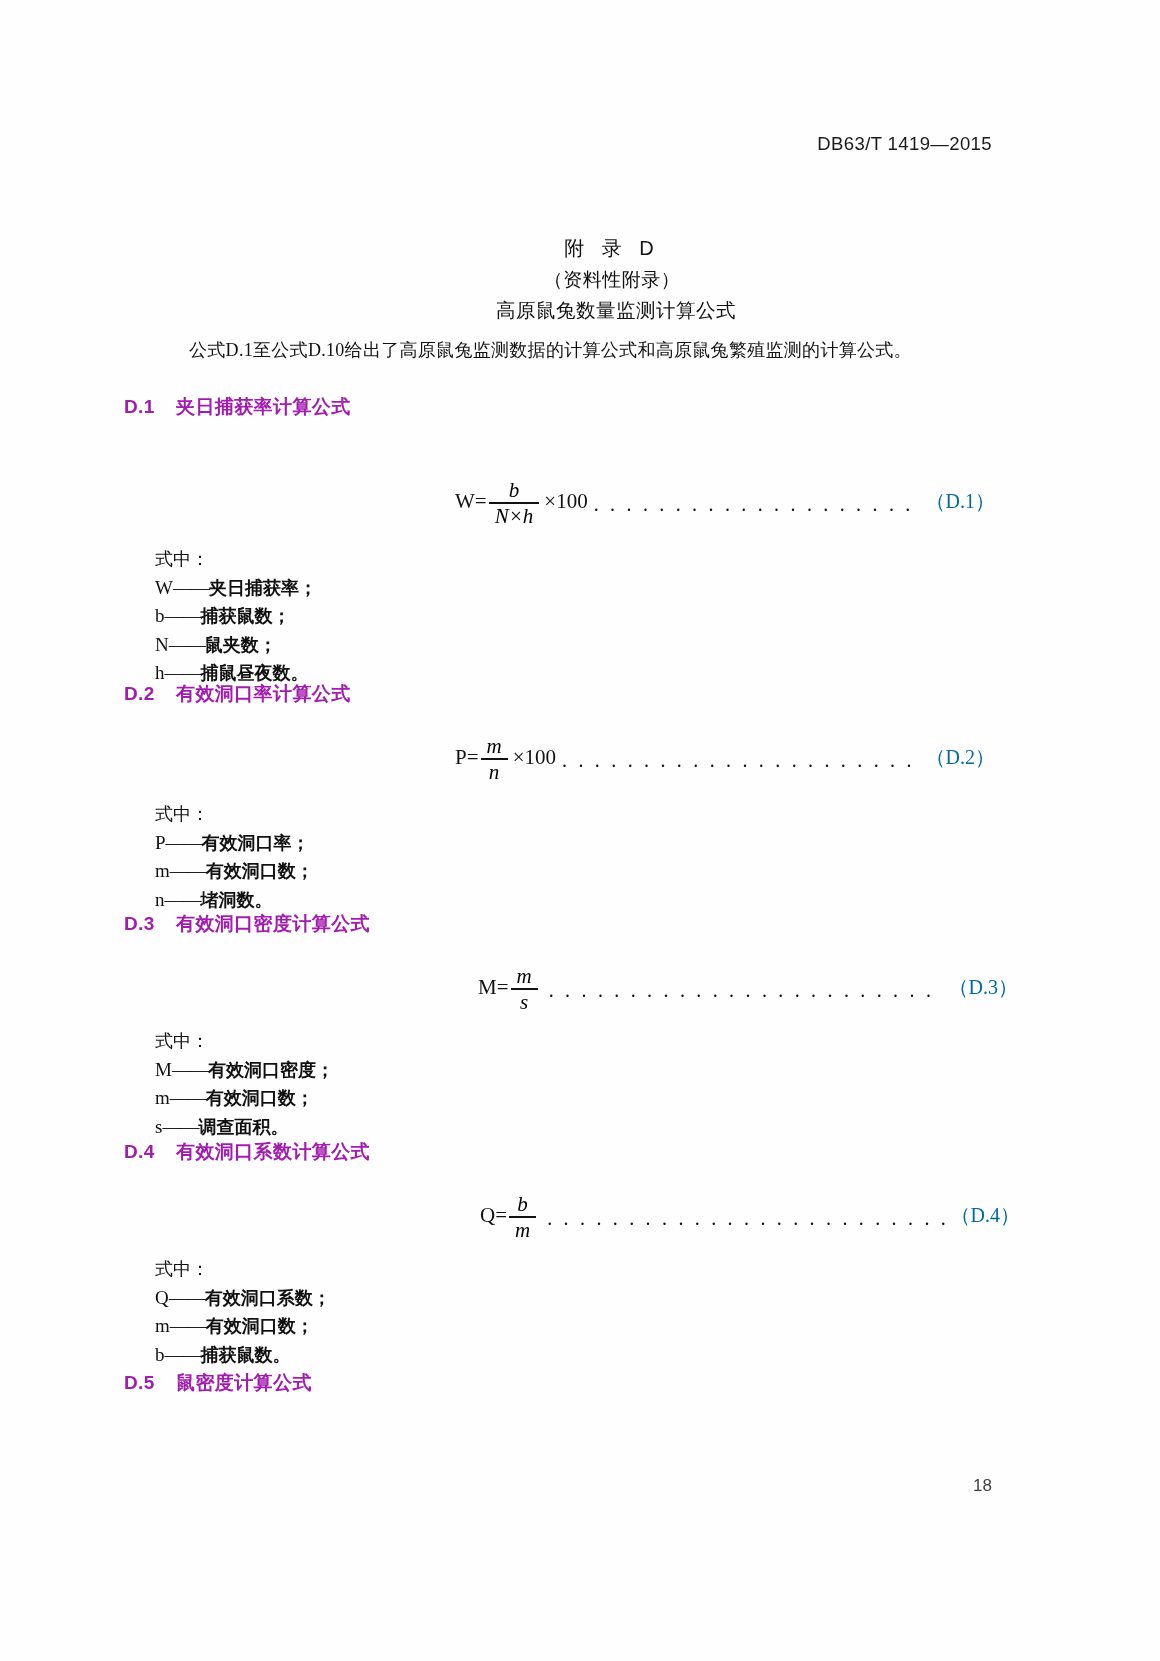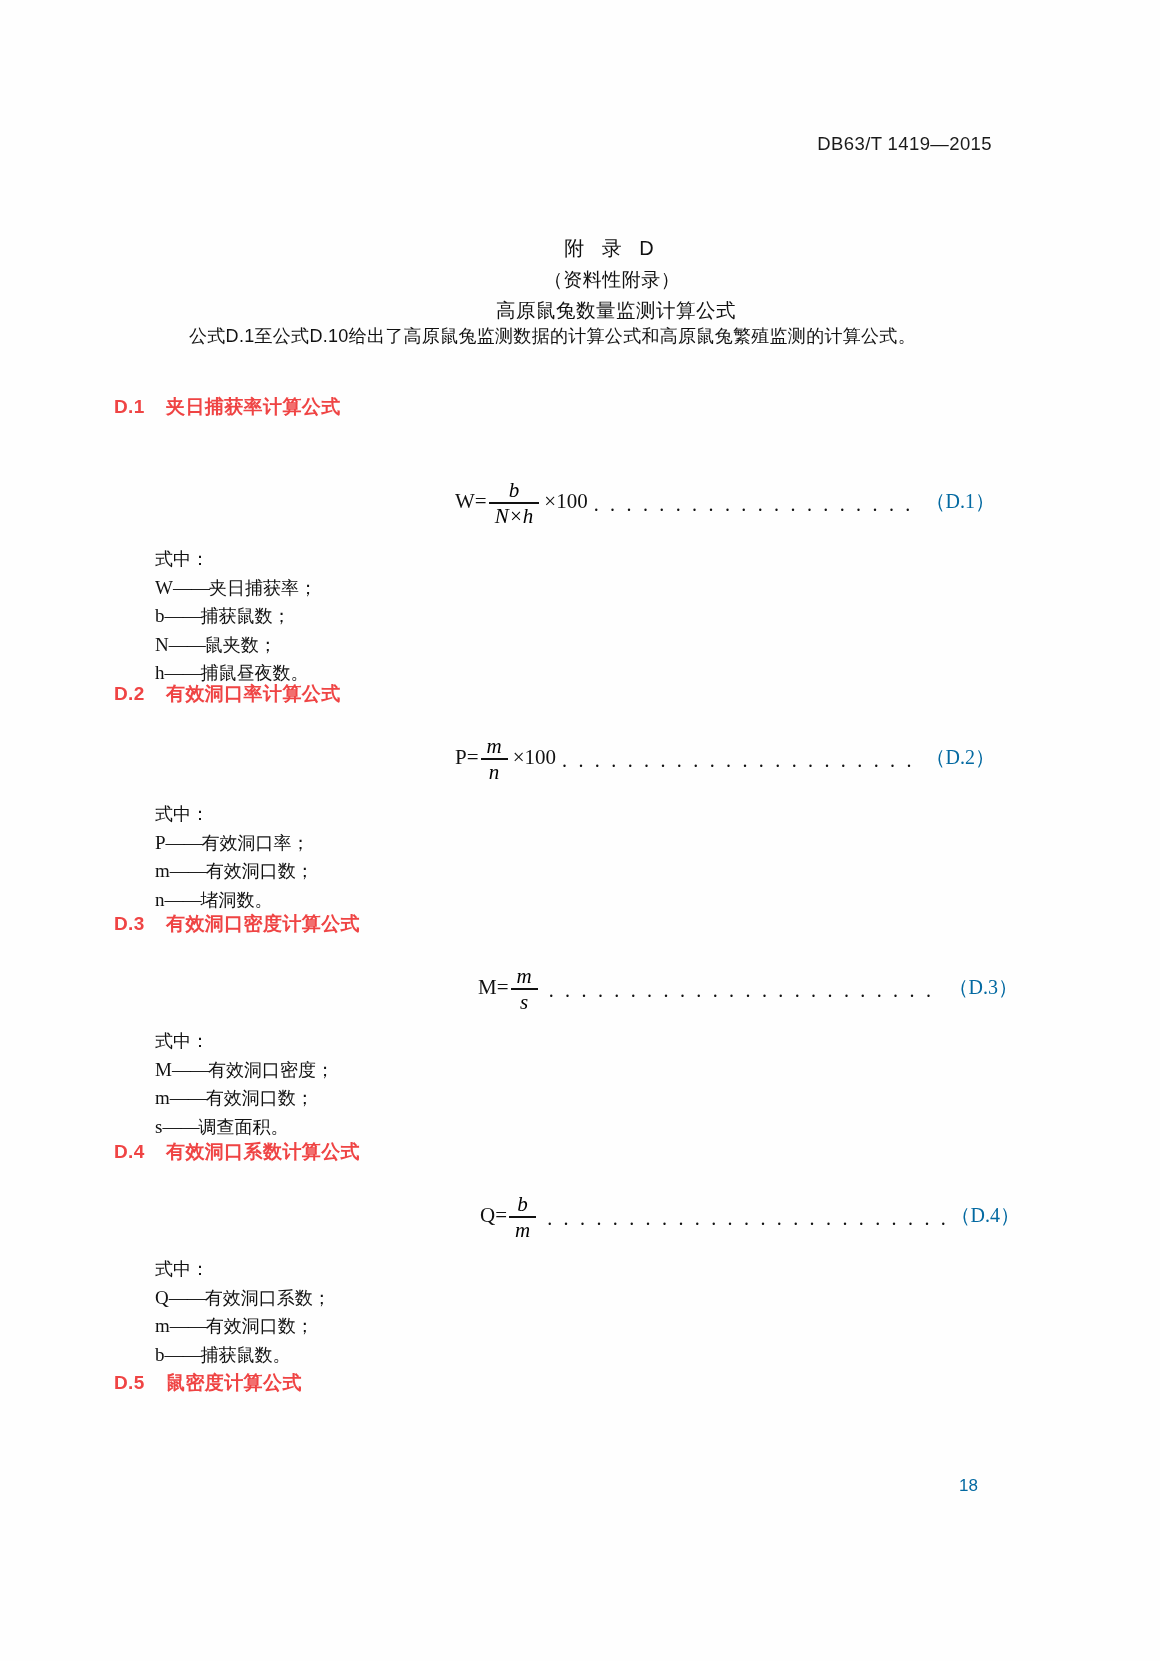--- a/index.html
+++ b/index.html
@@ -61,10 +61,10 @@
   }
   .intro {
     position: absolute;
-    top: 324px;
+    top: 338px;
     left: 155px;
     width: 840px;
-    font-family: Liberation Sans, sans-serif;
+    font-family: Liberation Serif, serif;
     font-size: 18px;
     letter-spacing: 0.3px;
     color: #111;

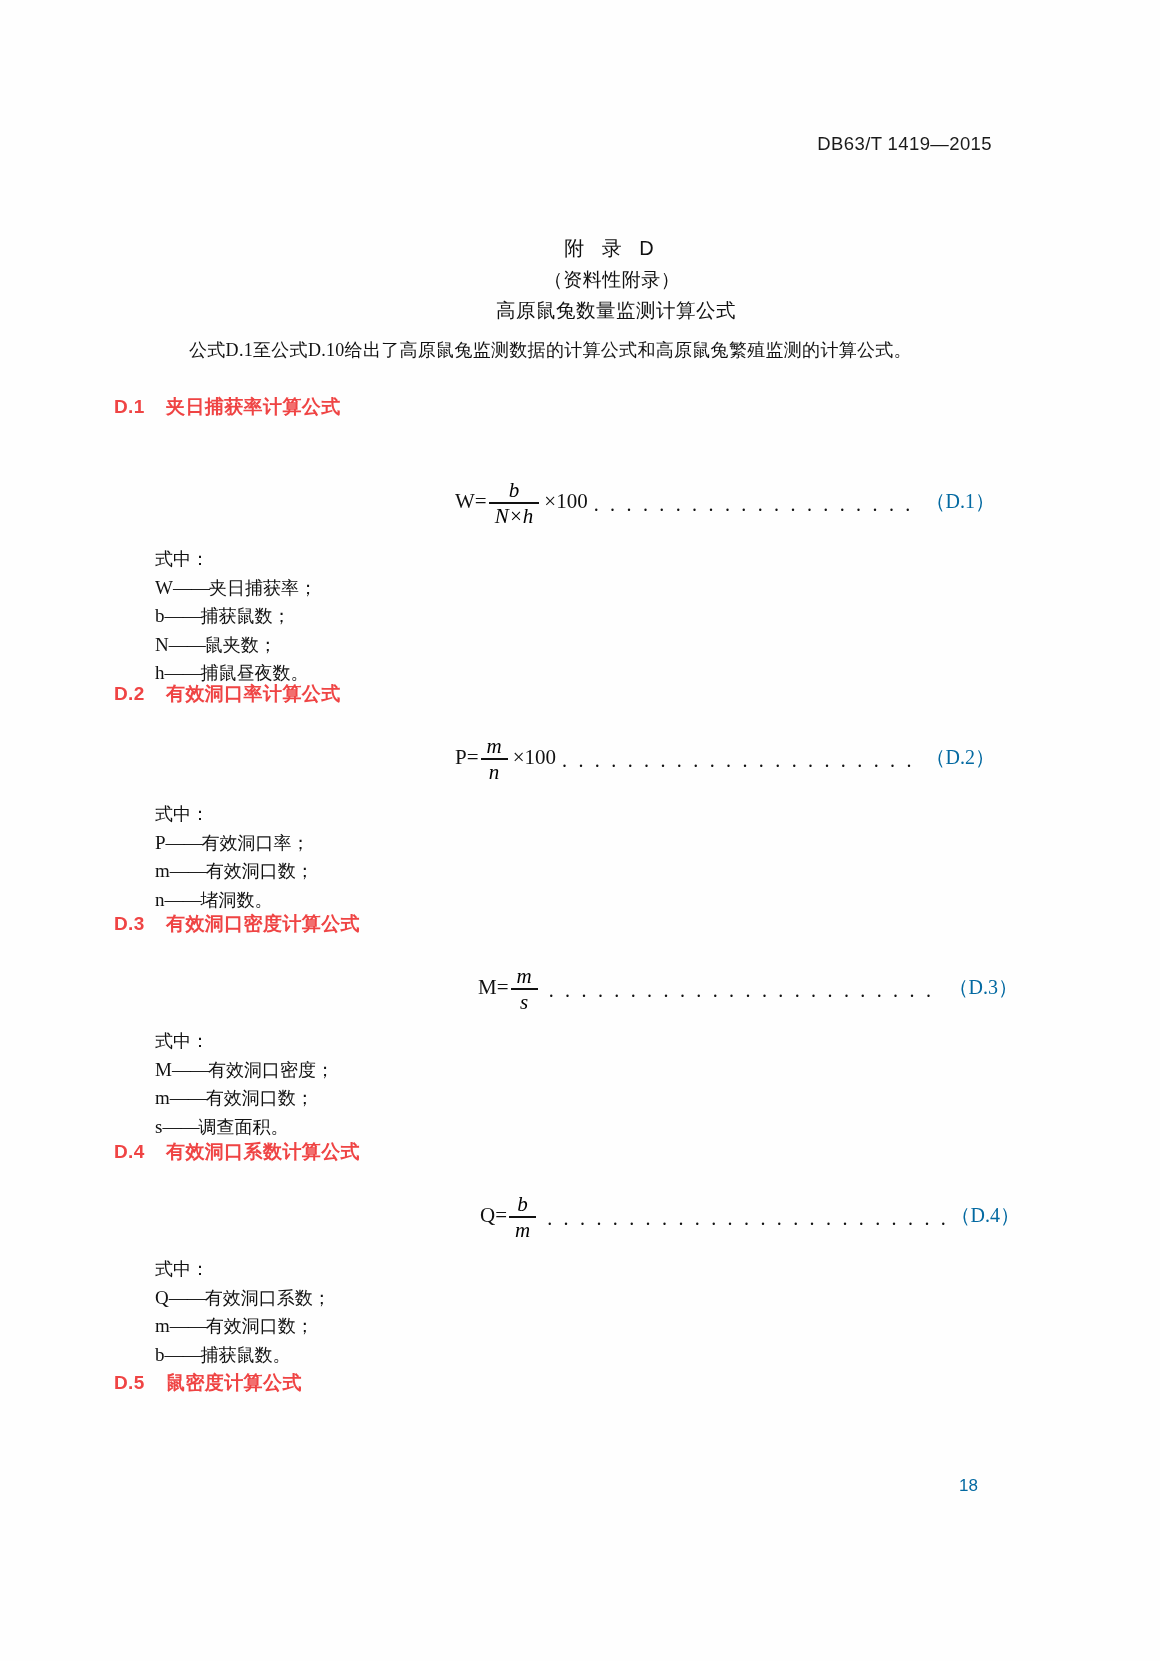--- a/index.html
+++ b/index.html
@@ -72,11 +72,11 @@
   }
   .section-head {
     position: absolute;
-    left: 114px;
+    left: 124px;
     font-family: "Liberation Sans", sans-serif;
     font-size: 19px;
     font-weight: 600;
-    color: #ef4444;
+    color: #a21caf;
     letter-spacing: 0.4px;
     white-space: nowrap;
   }

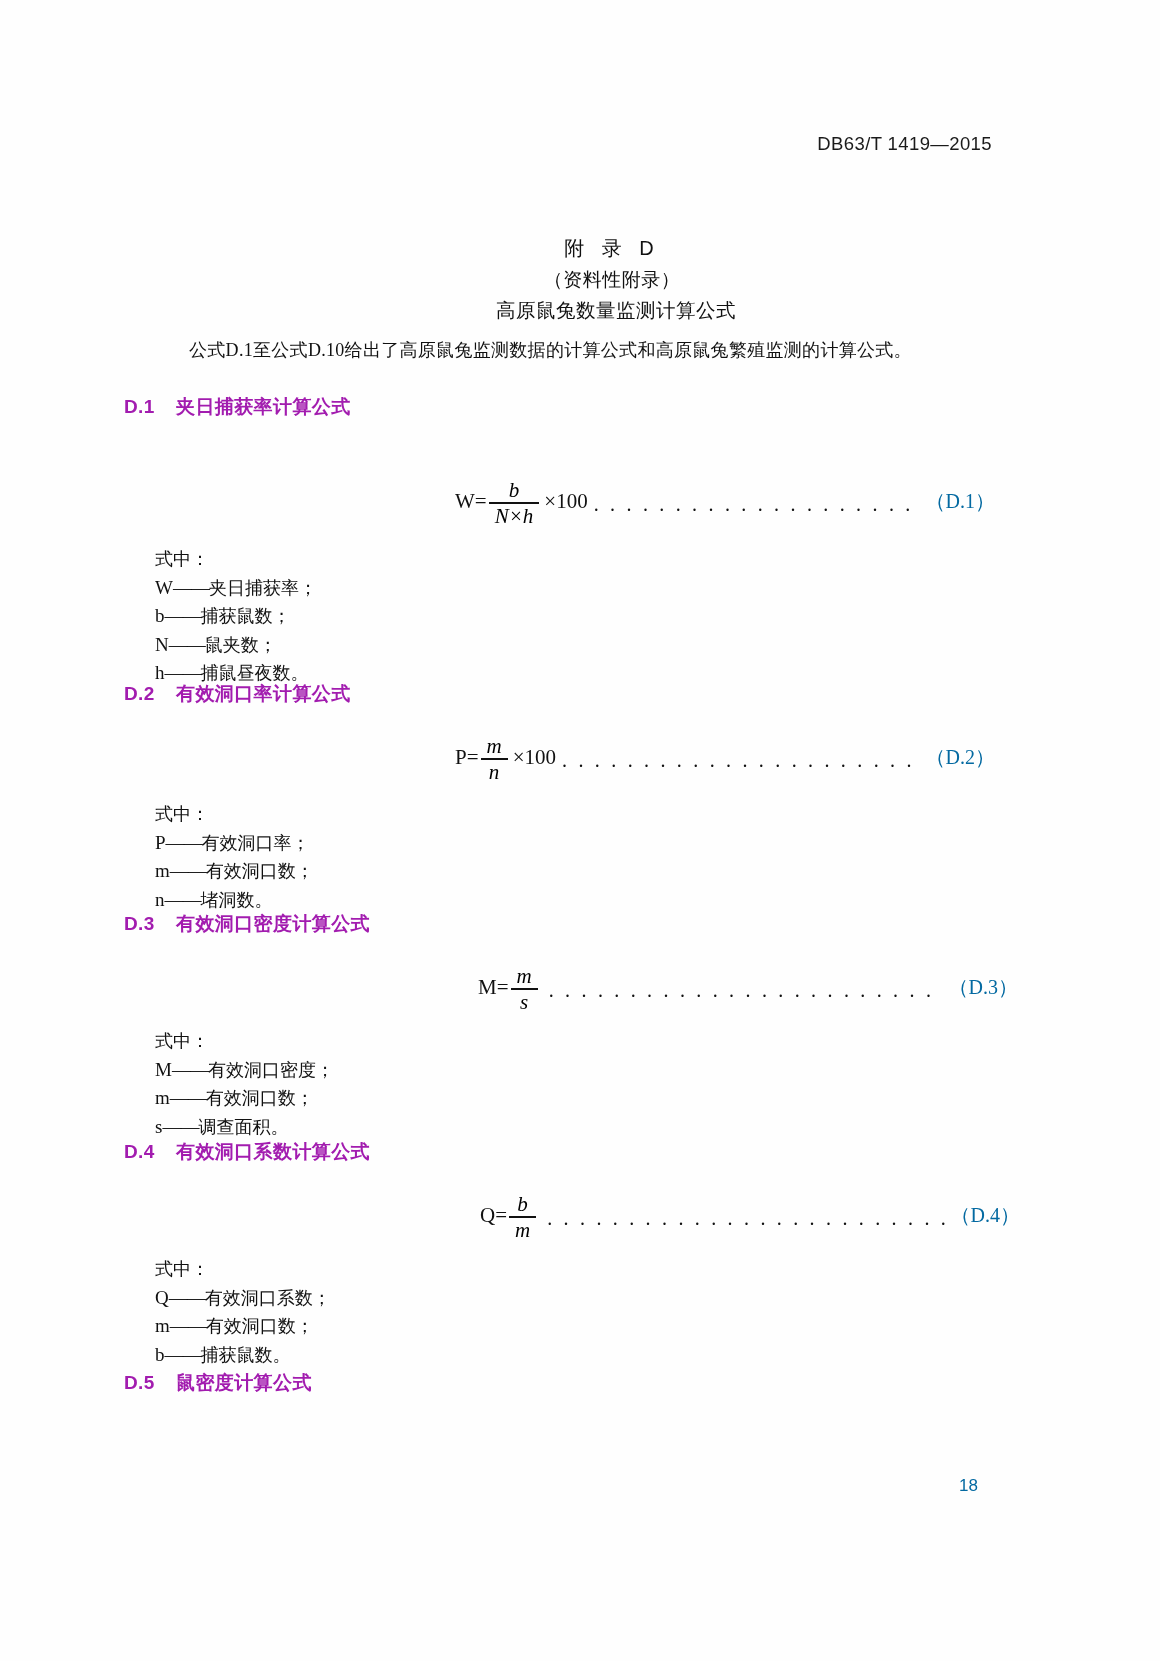--- a/index.html
+++ b/index.html
@@ -177,6 +177,7 @@
   .legend-item .txt {
     font-family: "Liberation Sans", sans-serif;
     font-size: 18px;
+    font-weight: bold;
   }
   .page-number {
     position: absolute;

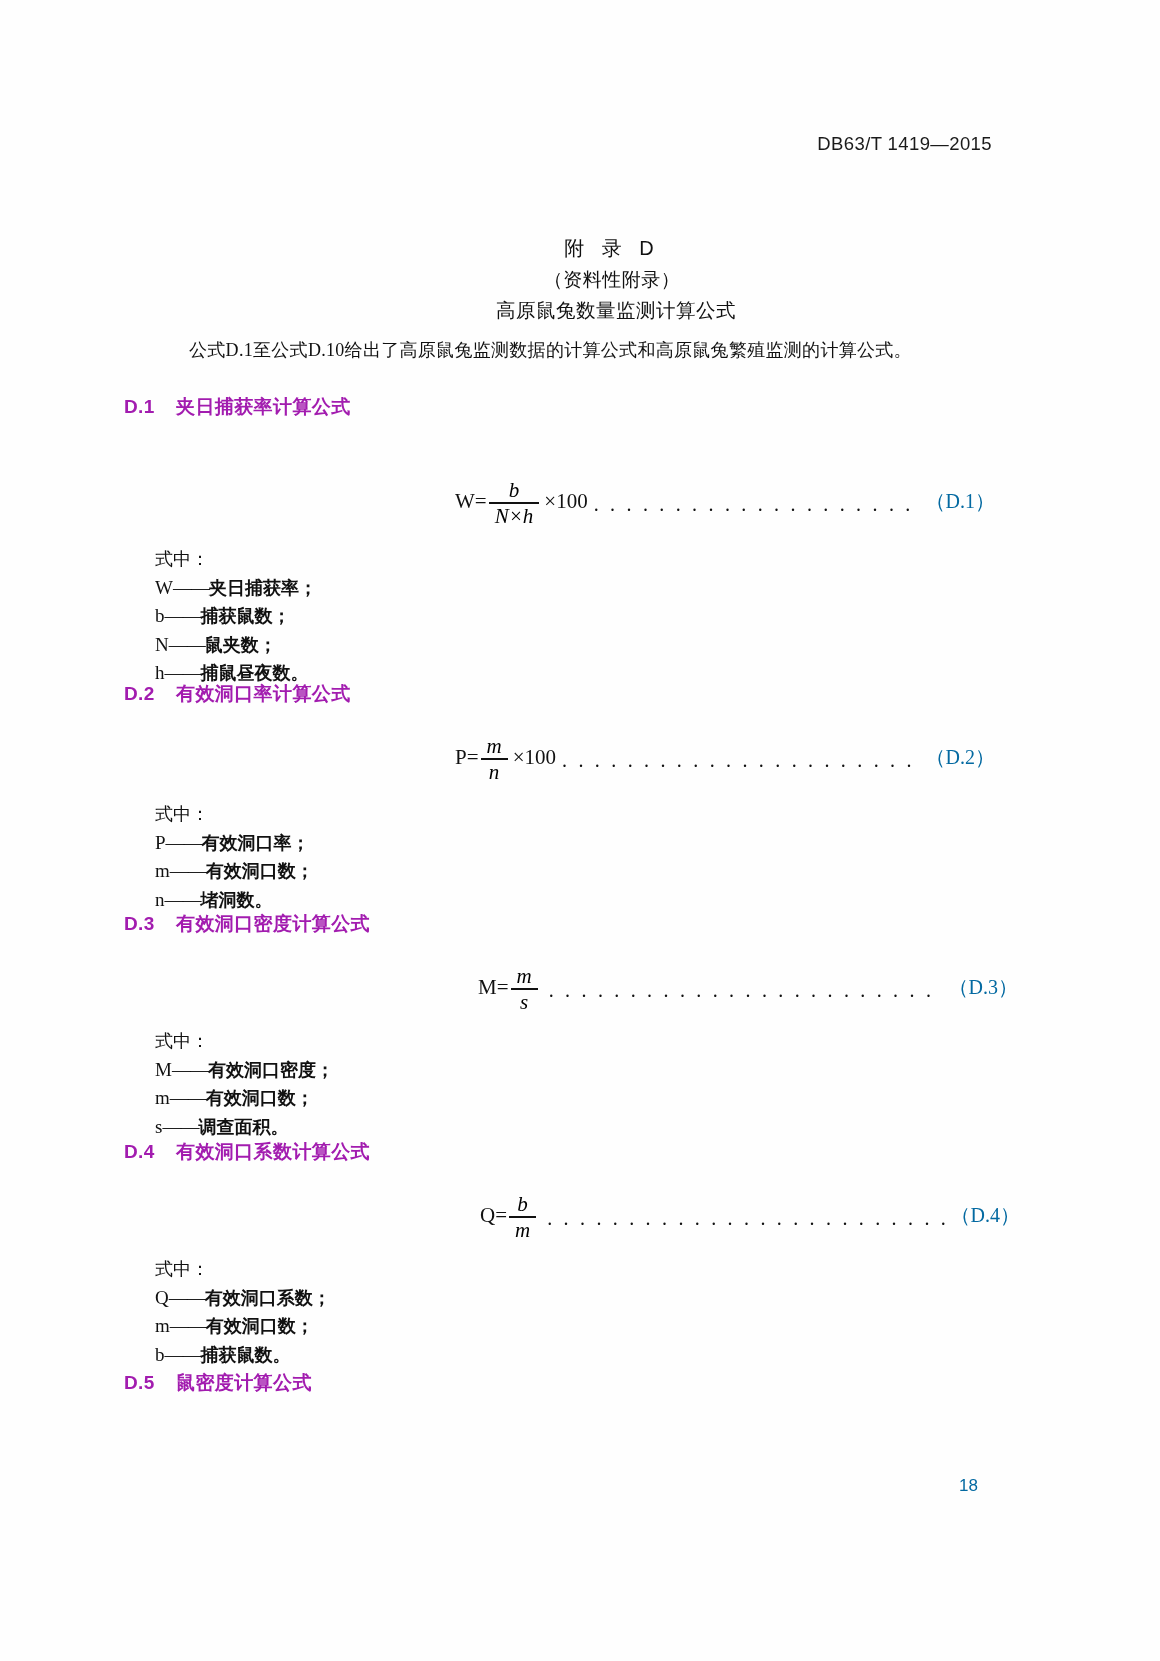--- a/index.html
+++ b/index.html
@@ -181,11 +181,11 @@
   }
   .page-number {
     position: absolute;
-    right: 182px;
+    right: 168px;
     bottom: 165px;
     font-family: "Liberation Sans", sans-serif;
     font-size: 17px;
-    color: #0369a1;
+    color: #404040;
   }
 </style>
 </head>

